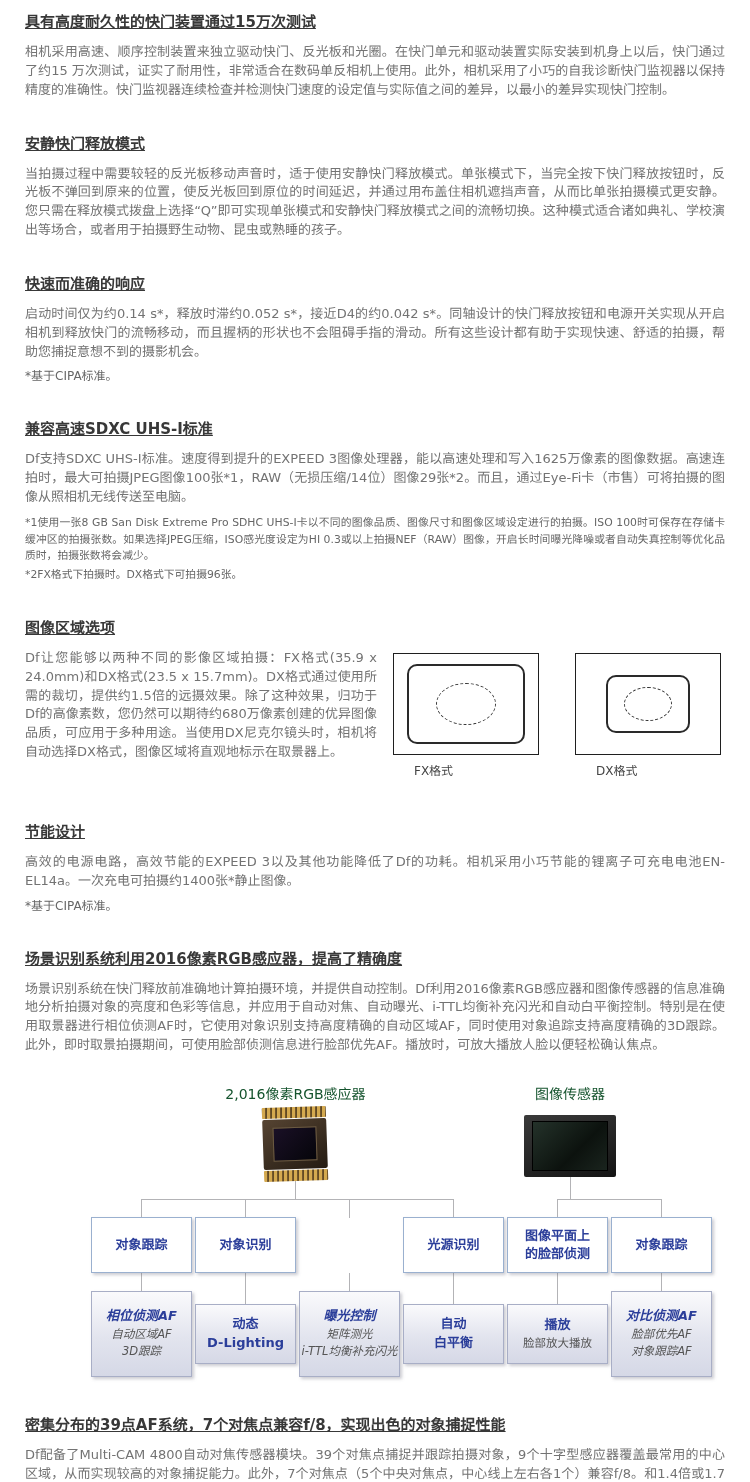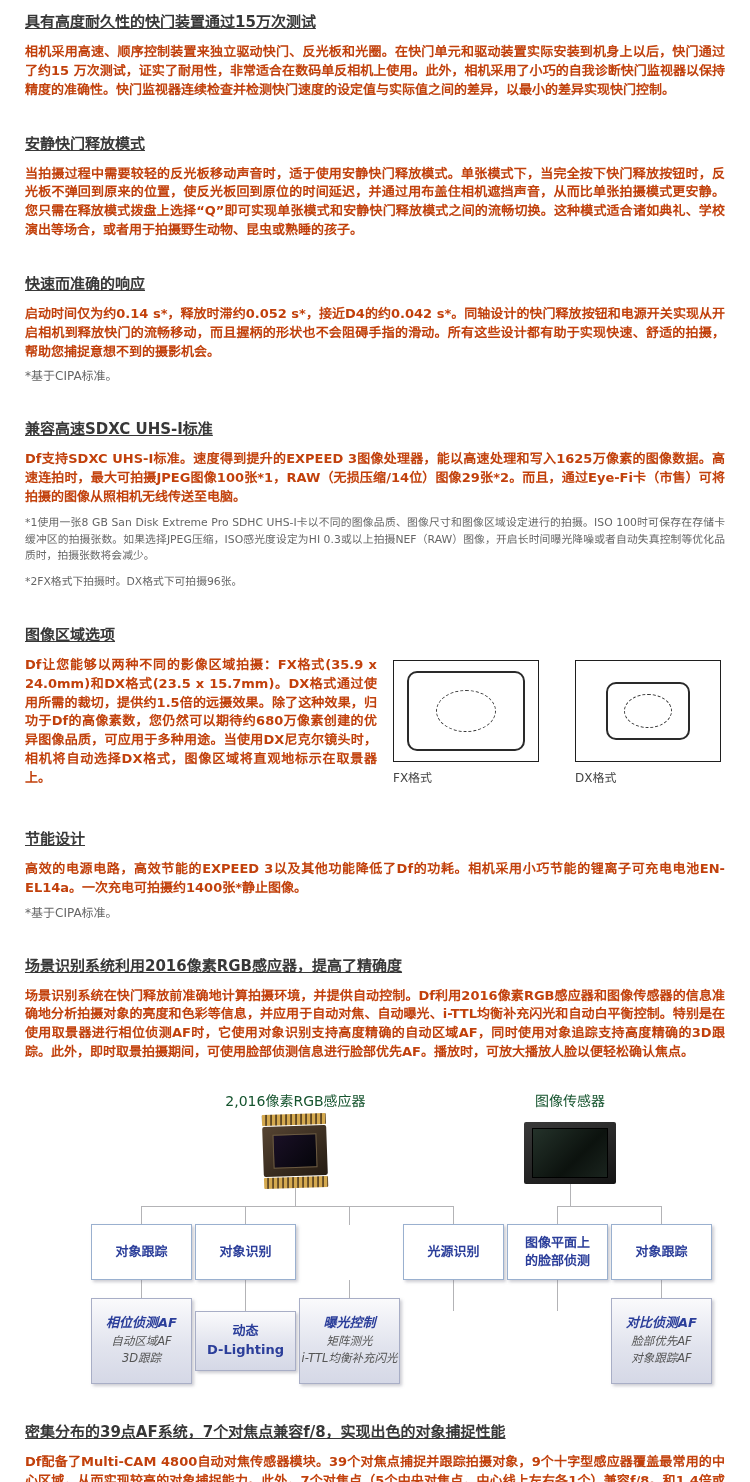--- a/index.html
+++ b/index.html
@@ -8,7 +8,7 @@
 
   .sec h2 { font-size:15px; font-weight:bold; color:#383838; margin:34px 0 10px; line-height:1.4;text-decoration:underline; }
   .sec:first-child h2 { margin-top:2px; }
-  .bd { font-size:13px; color:#c2410c; line-height:1.45; margin:0; text-align:justify;font-weight:bold; }
+  .bd { font-size:13px; color:#737373; line-height:1.45; margin:0; text-align:justify; }
   .note { font-size:12px; color:#666; line-height:1.5; margin:6px 0 0; }
   .fn { font-size:10.8px; color:#666; line-height:1.55; margin:8px 0 0; text-align:justify; }
   .fn + .fn { margin-top:9px; }

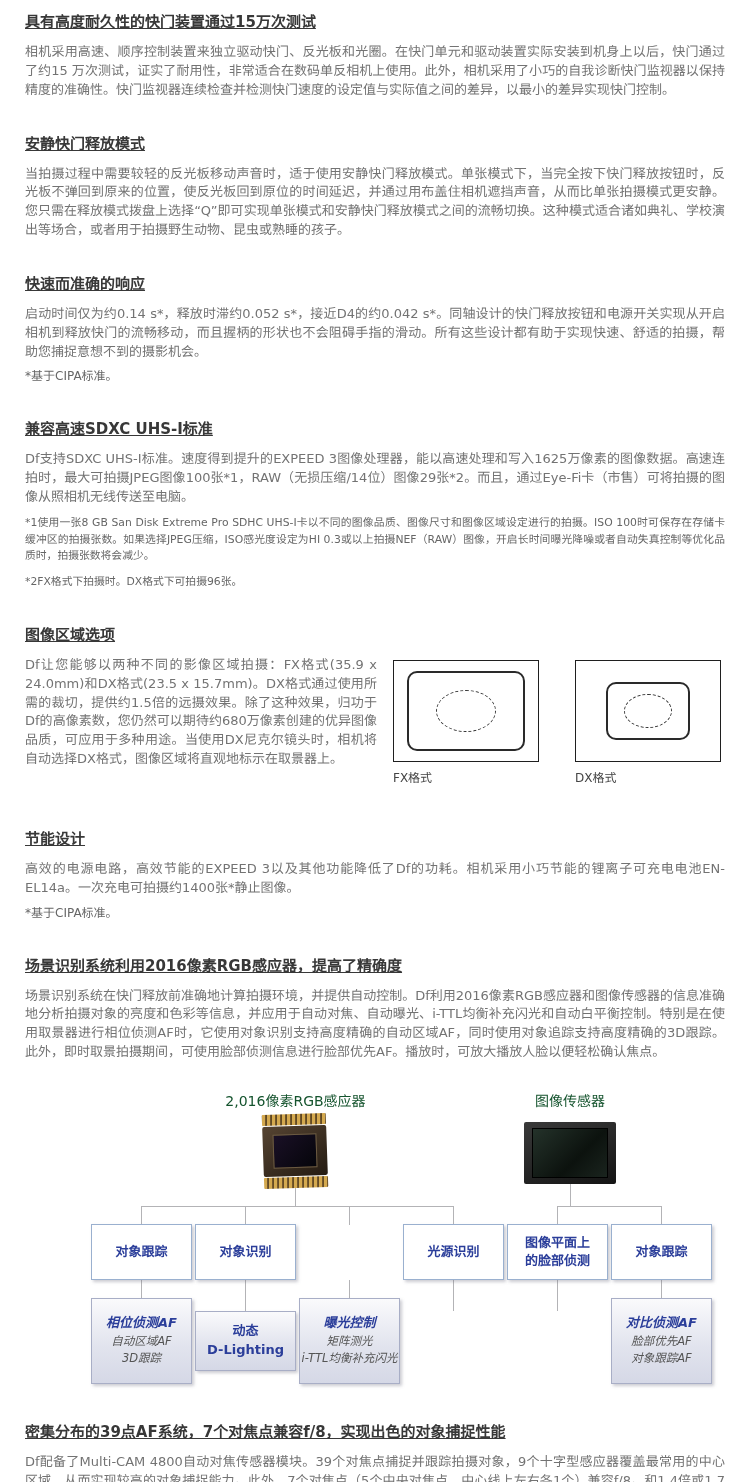--- a/index.html
+++ b/index.html
@@ -11,7 +11,7 @@
   .bd { font-size:13px; color:#737373; line-height:1.45; margin:0; text-align:justify; }
   .note { font-size:12px; color:#666; line-height:1.5; margin:6px 0 0; }
   .fn { font-size:10.8px; color:#666; line-height:1.55; margin:8px 0 0; text-align:justify; }
-  .fn + .fn { margin-top:9px; }
+  .fn + .fn { margin-top:2px; }
 
   
   .sec-image-area { overflow:hidden; }

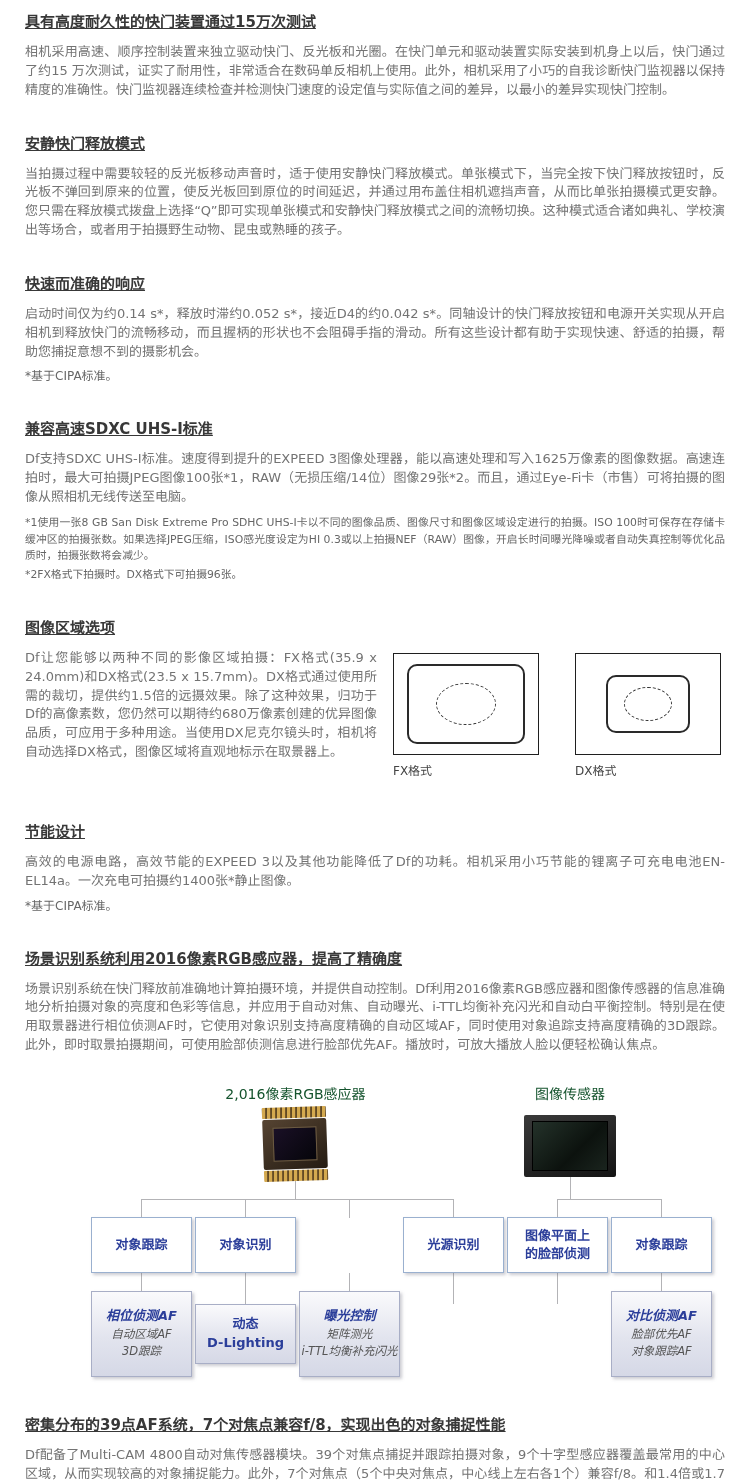--- a/index.html
+++ b/index.html
@@ -24,7 +24,7 @@
   .fig .spot { position:absolute; top:50%; left:50%; transform:translate(-50%,-50%); border:1.5px dashed #333; border-radius:50%; }
   .fig.fx .spot { width:58px; height:40px; }
   .fig.dx .spot { width:46px; height:32px; }
-  .figcap { margin-top:6px; font-size:12px; color:#444; }
+  .figcap { margin-top:6px; font-size:12px; color:#444;margin-left:21px; }
 
   
   .flow { position:relative; width:700px; height:300px; margin-top:26px; }

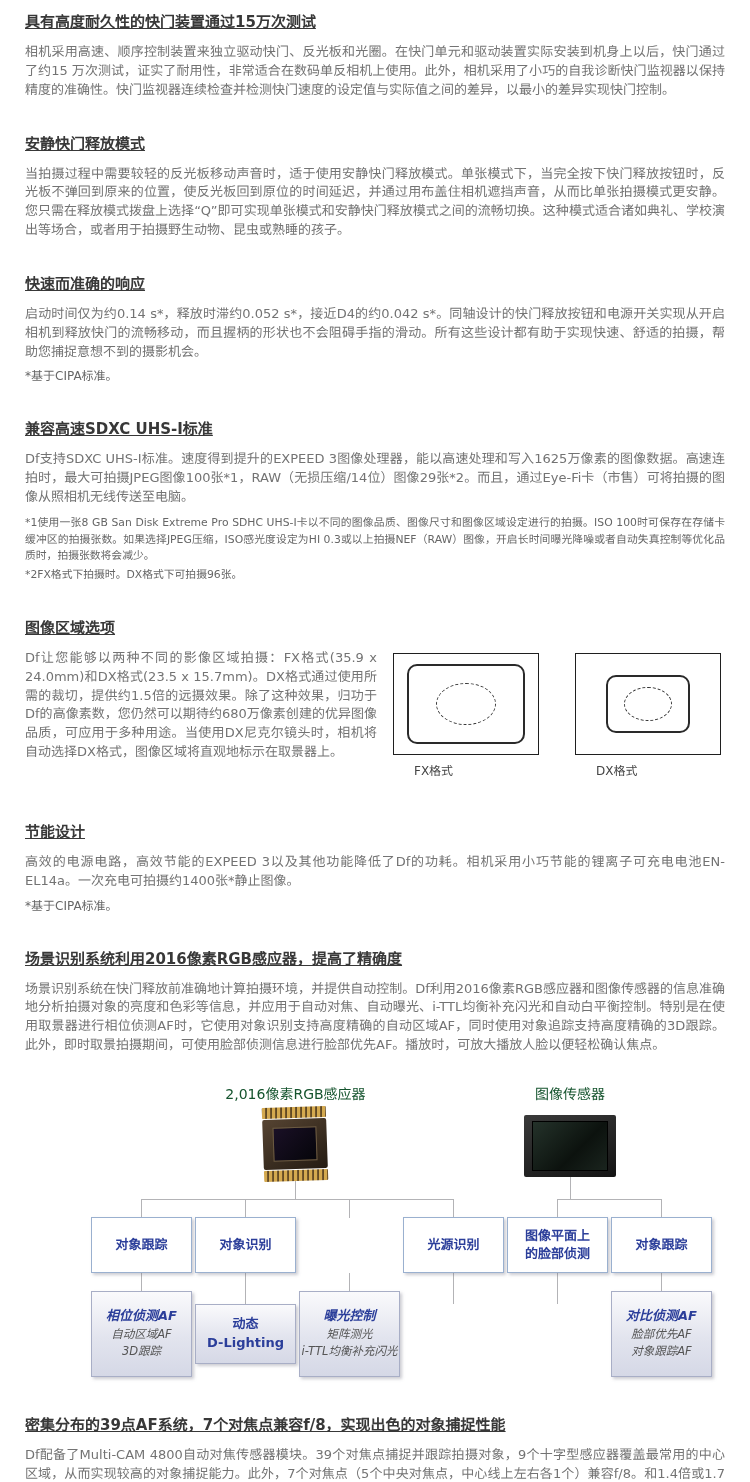--- a/index.html
+++ b/index.html
@@ -167,6 +167,10 @@
       <span class="l">矩阵测光</span>
       <span class="l">i-TTL均衡补充闪光</span>
     </div>
+    <div class="r2 short" style="left:378px;">
+      <span class="t">自动</span>
+      <span class="t">白平衡</span>
+    </div>
     <div class="r2 tall" style="left:586px;">
       <span class="t">对比侦测AF</span>
       <span class="l">脸部优先AF</span>

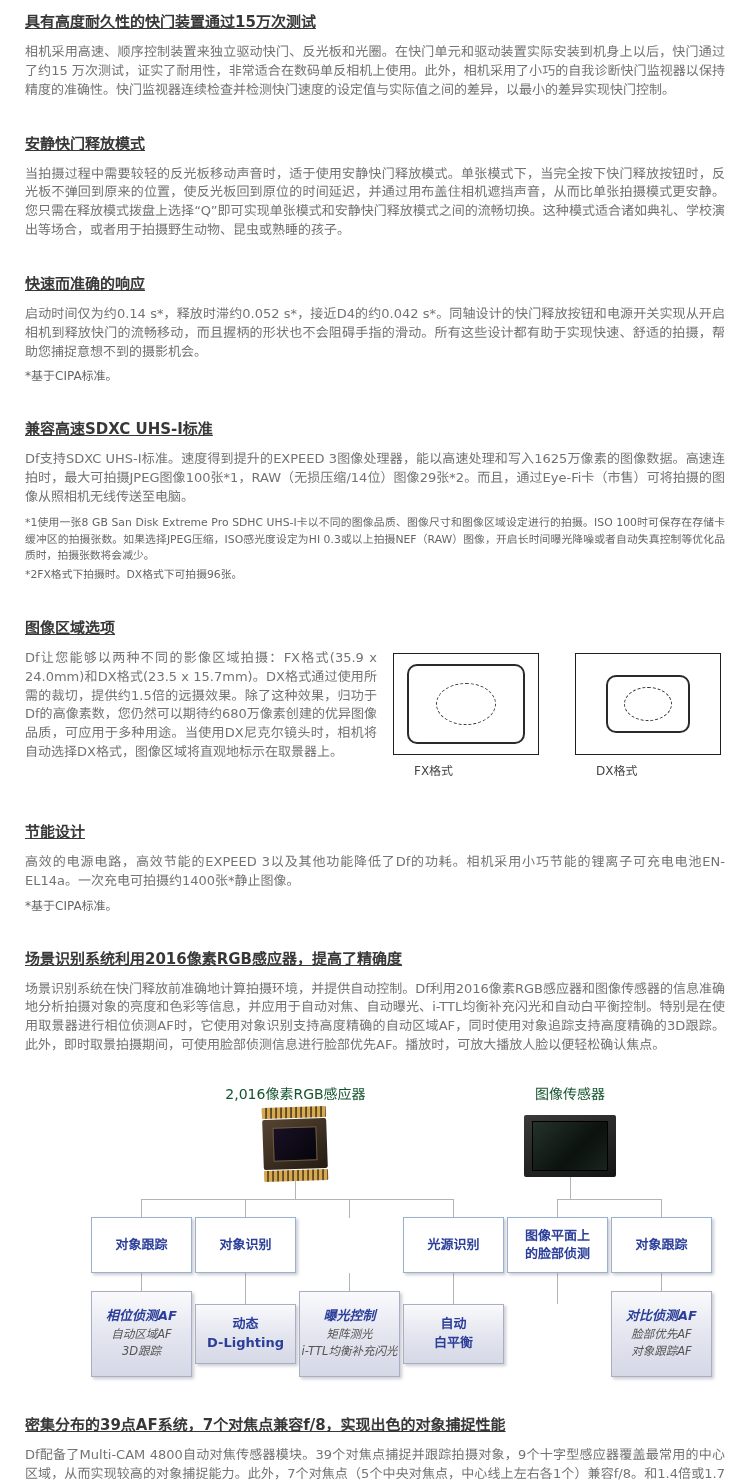--- a/index.html
+++ b/index.html
@@ -171,6 +171,10 @@
       <span class="t">自动</span>
       <span class="t">白平衡</span>
     </div>
+    <div class="r2 short" style="left:482px;">
+      <span class="t">播放</span>
+      <span class="l">脸部放大播放</span>
+    </div>
     <div class="r2 tall" style="left:586px;">
       <span class="t">对比侦测AF</span>
       <span class="l">脸部优先AF</span>

